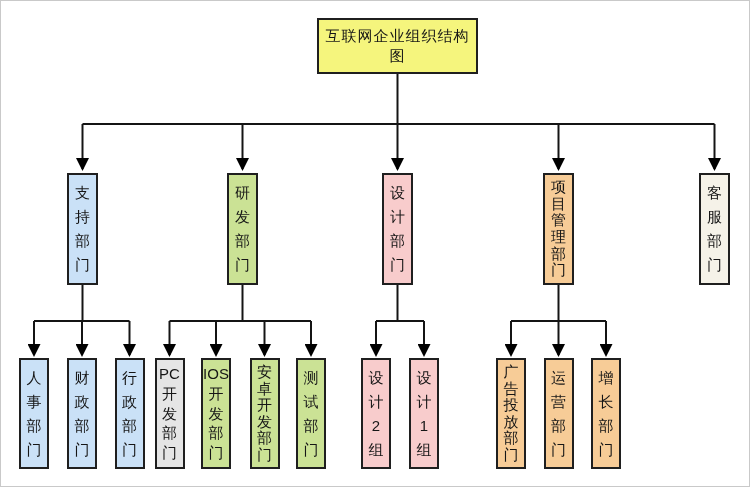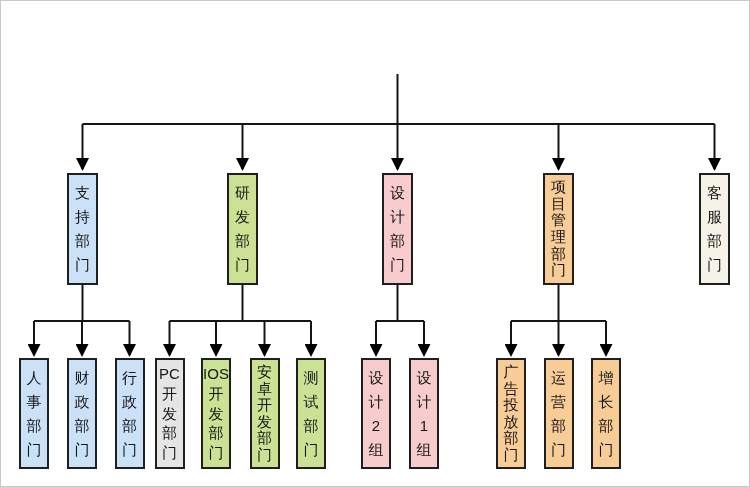--- a/index.html
+++ b/index.html
@@ -91,6 +91,7 @@
       <path d="M 713.5 123 L 713.5 168" stroke="#141414" stroke-width="2" fill="none" marker-end="url(#arrowhead)"></path>
     </svg>
 
+  <div class="node title-node" style="background: rgb(245, 245, 125); border-color: rgb(31, 31, 31);">互联网企业组织结构图</div>
 
   <div id="nodes">
       <div class="node" style="left: 66px; top: 172px; width: 31px; height: 112px; background: rgb(202, 225, 247); border-color: rgb(31, 31, 31);">

